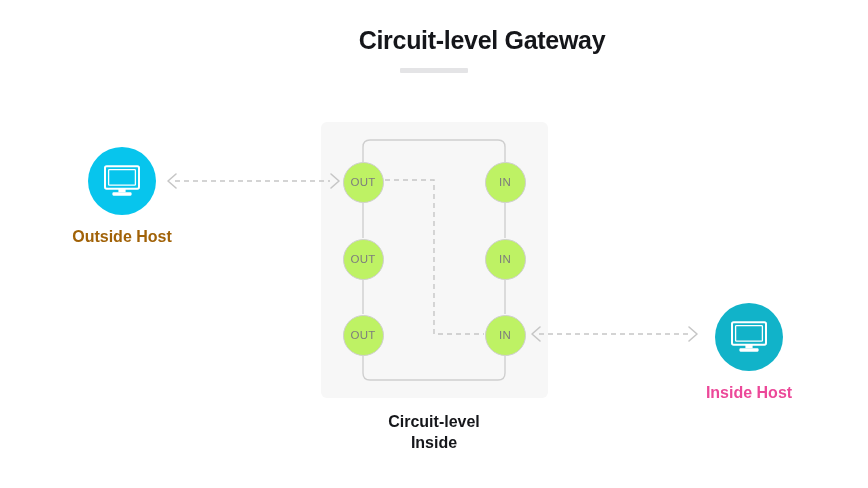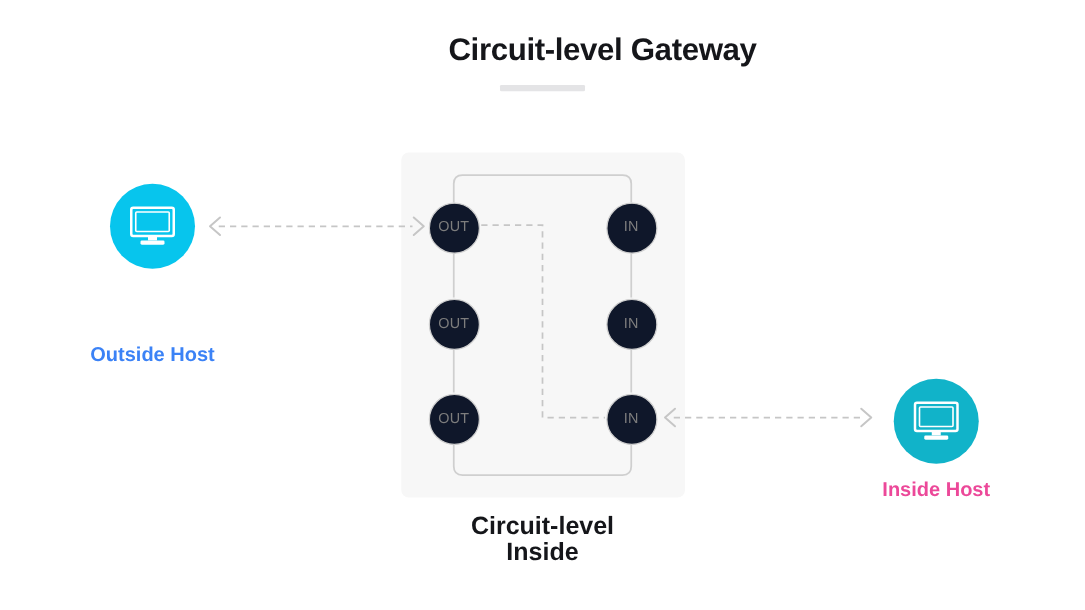--- a/index.html
+++ b/index.html
@@ -71,7 +71,7 @@
     margin-top: -20.5px;
     border: 1.4px solid #cfcfcf;
     border-radius: 50%;
-    background: #0f172a;
+    background: #bef264;
     box-sizing: border-box;
     display: flex;
     align-items: center;

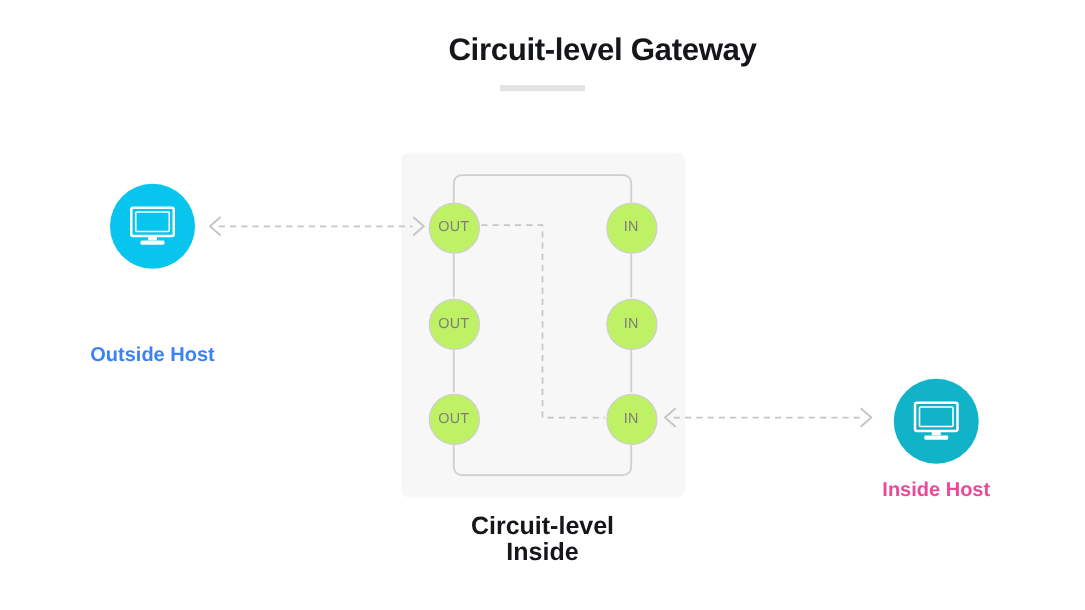--- a/index.html
+++ b/index.html
@@ -105,8 +105,7 @@
     left: 22px;
     top: 228px;
     width: 200px;
-    color: #3b82f6;
-    margin-top: 48px;
+    color: #a16207;
   }
   #inside-host-circle {
     left: 715px;

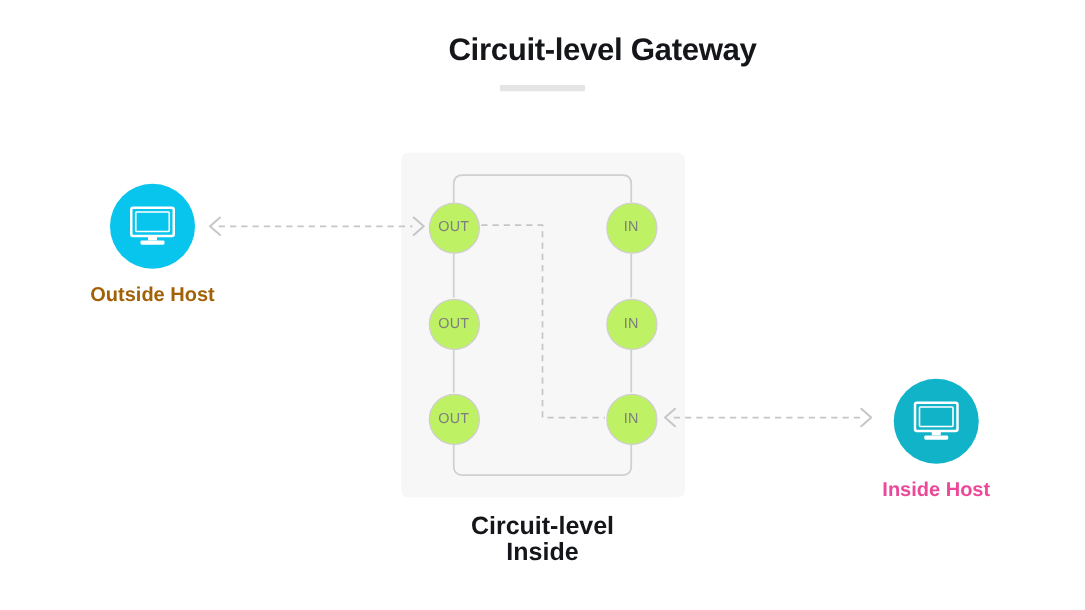--- a/index.html
+++ b/index.html
@@ -128,7 +128,7 @@
     top: 411px;
     width: 200px;
     text-align: center;
-    font-size: 20px;
+    font-size: 16px;
     font-weight: bold;
     color: #15161a;
     line-height: 21px;

